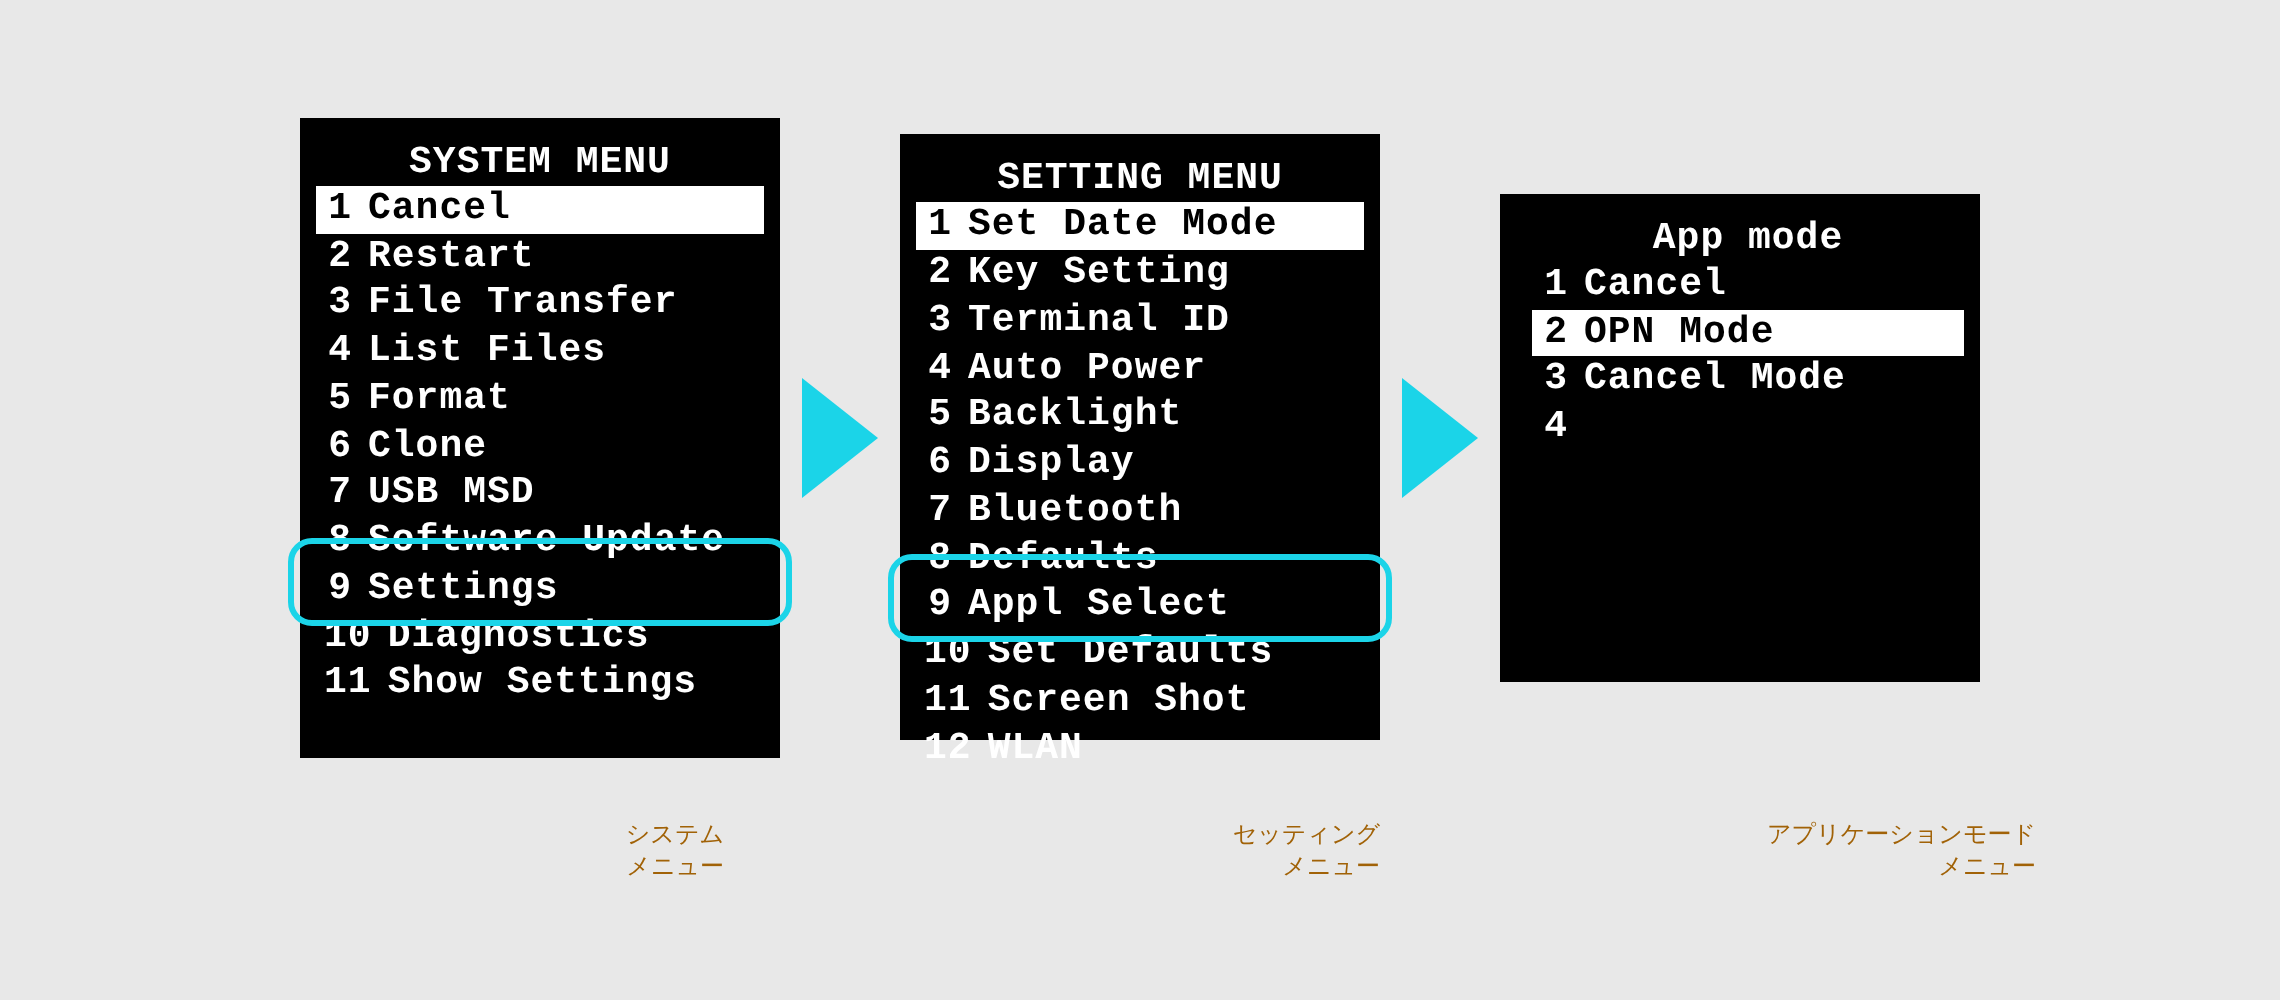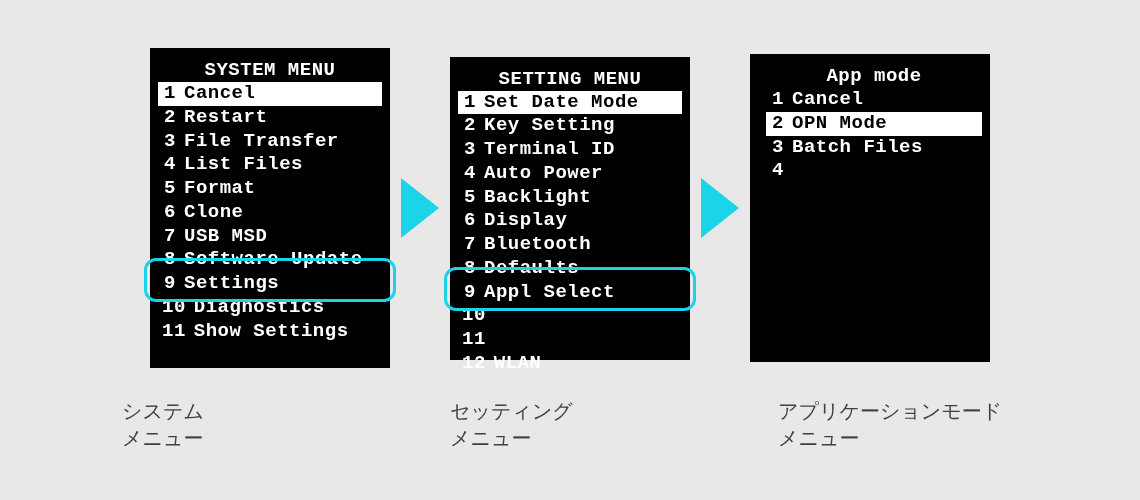--- a/index.html
+++ b/index.html
@@ -194,7 +194,7 @@
 
   <div class="arrow"></div>
 
-  <div class="screen" style="height: 308px; padding-left: 16px;">
+  <div class="screen" style="height: 244px; padding-left: 16px;">
     <div class="screen-title">App mode</div>
     <div class="menu-item">
         <span class="menu-item-num">1</span>

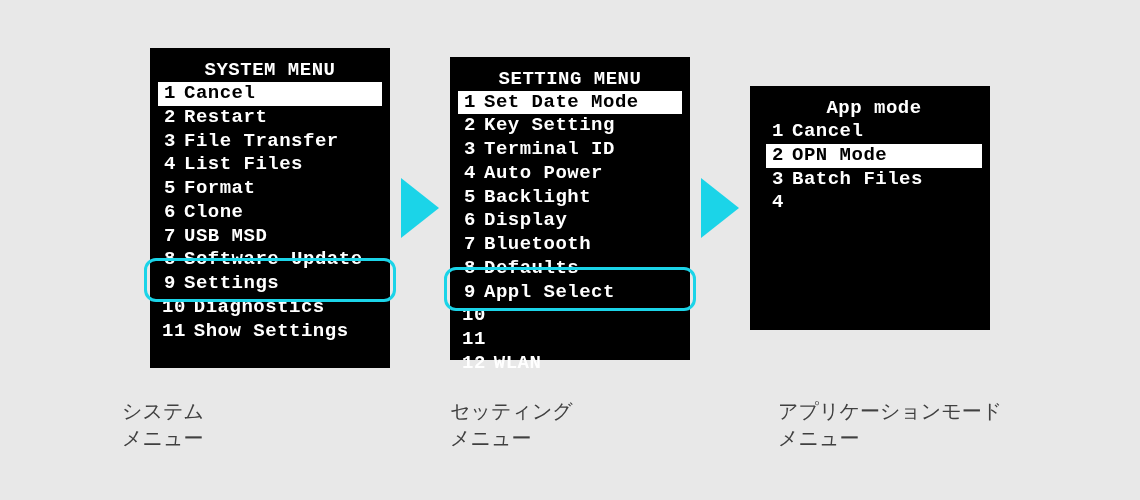--- a/index.html
+++ b/index.html
@@ -206,7 +206,7 @@
       </div>
     <div class="menu-item">
         <span class="menu-item-num">3</span>
-        <span>Batch Files</span>
+        <span>Cancel Mode</span>
       </div>
     <div class="menu-item">
         <span class="menu-item-num">4</span>

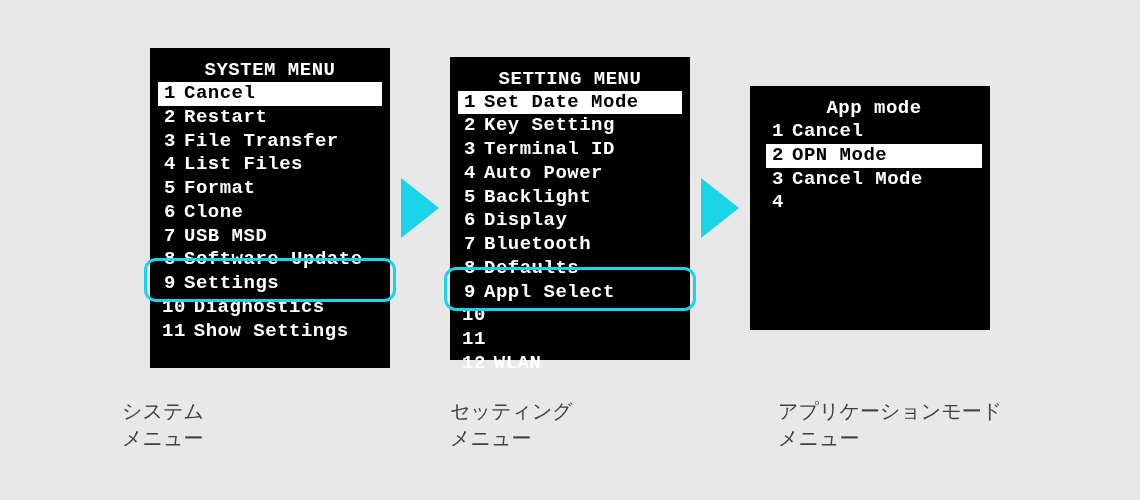--- a/index.html
+++ b/index.html
@@ -181,6 +181,7 @@
       </div>
     <div class="menu-item">
         <span class="menu-item-num">10</span>
+        <span>Set Defaults</span>
       </div>
     <div class="menu-item">
         <span class="menu-item-num">11</span>

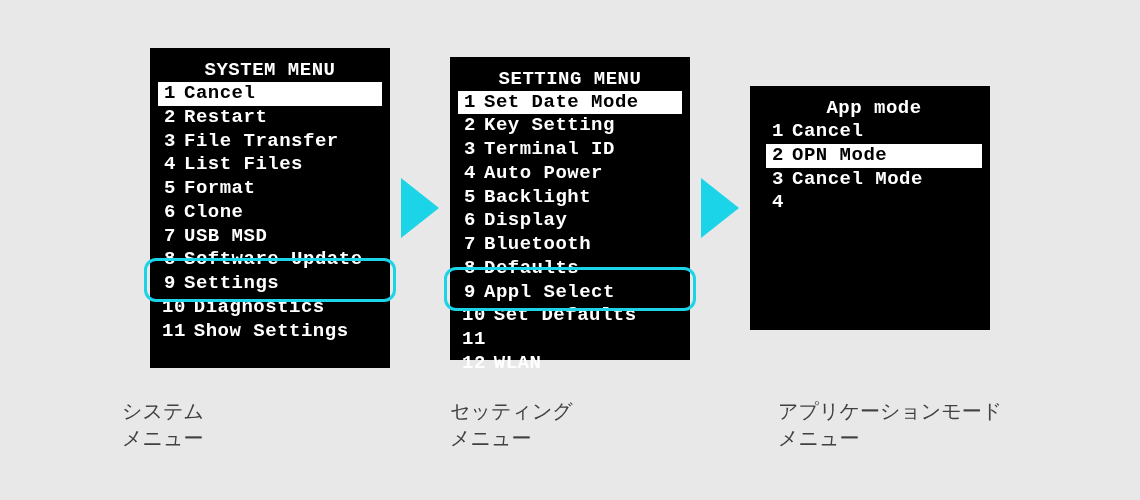--- a/index.html
+++ b/index.html
@@ -185,6 +185,7 @@
       </div>
     <div class="menu-item">
         <span class="menu-item-num">11</span>
+        <span>Screen Shot</span>
       </div>
     <div class="menu-item">
         <span class="menu-item-num">12</span>

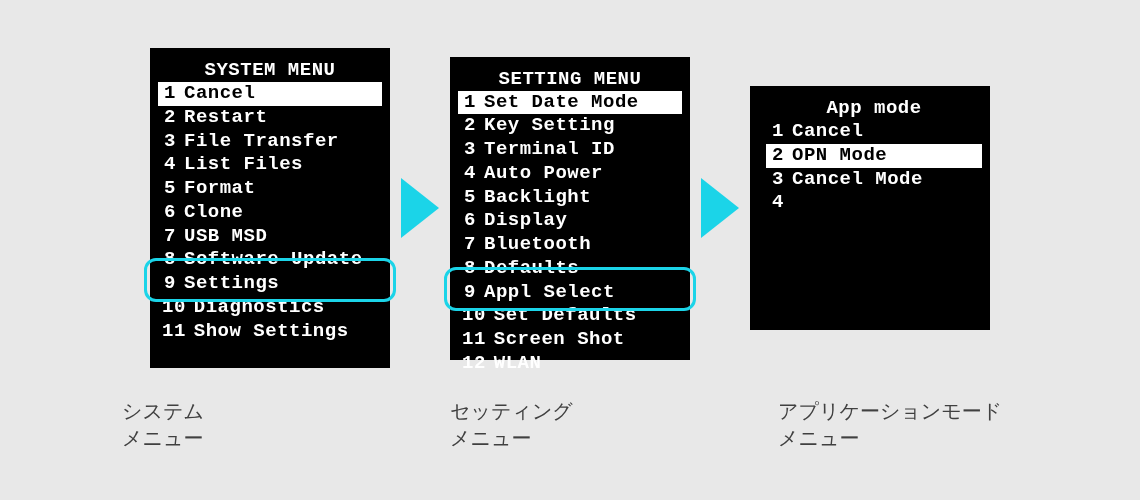--- a/index.html
+++ b/index.html
@@ -75,9 +75,9 @@
     }
     .caption {
       width: 240px;
-      text-align: left;
-      font-size: 20px;
-      color: #404040;
+      text-align: right;
+      font-size: 12px;
+      color: #a16207;
       line-height: 1.35;
       font-family: "Hiragino Kaku Gothic Pro", "Meiryo", sans-serif;
     }

